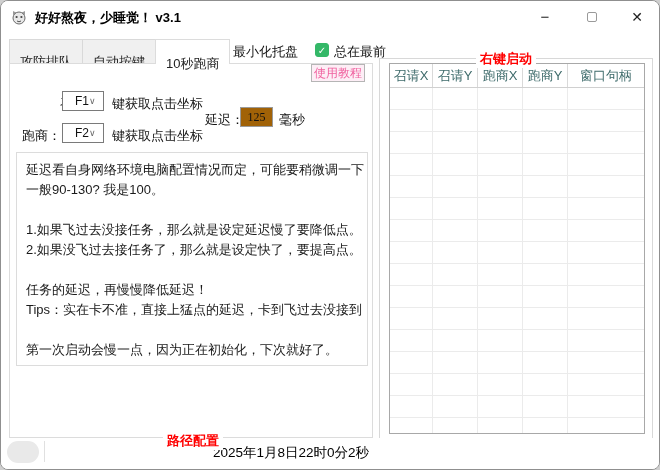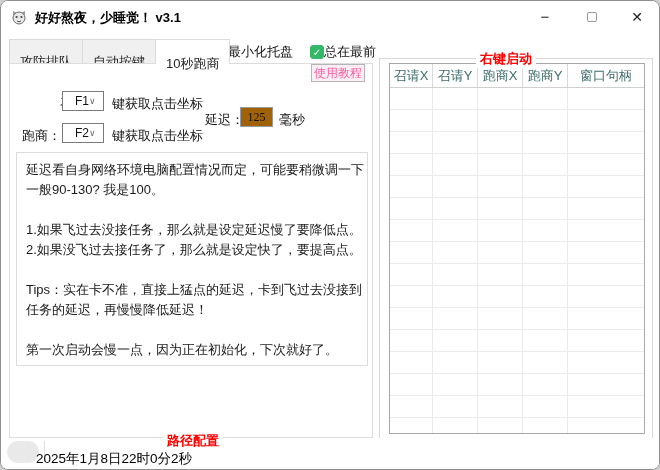--- a/index.html
+++ b/index.html
@@ -28,7 +28,7 @@
   .tab.active { height:23px; background:#fff; border:1px solid #dcdcdc; border-bottom:none; position:relative; z-index:3; line-height:23px; }
   
   .cb-row { position:absolute; left:213px; top:42px; display:flex; gap:17px; }
-  .cb-item { display:flex; align-items:center; }
+  .cb-item { display:flex; align-items:flex-start; gap:5px; }
   .cb {
     width:14px; height:14px; border:1.5px solid #2b2b2b; border-radius:3px; background:#fff;
     display:flex; align-items:center; justify-content:center; font-size:10px; color:#fff;

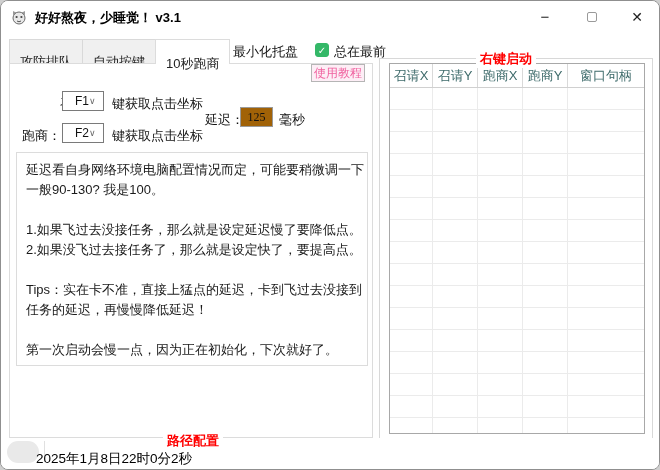--- a/index.html
+++ b/index.html
@@ -157,8 +157,8 @@
           <div class="ins-line">1.如果飞过去没接任务，那么就是设定延迟慢了要降低点。</div>
           <div class="ins-line">2.如果没飞过去接任务了，那么就是设定快了，要提高点。</div>
           <div class="ins-line">&nbsp;</div>
+          <div class="ins-line">任务的延迟，再慢慢降低延迟！</div>
           <div class="ins-line">Tips：实在卡不准，直接上猛点的延迟，卡到飞过去没接到</div>
-          <div class="ins-line">任务的延迟，再慢慢降低延迟！</div>
           <div class="ins-line">&nbsp;</div>
           <div class="ins-line">第一次启动会慢一点，因为正在初始化，下次就好了。</div>
         </div>

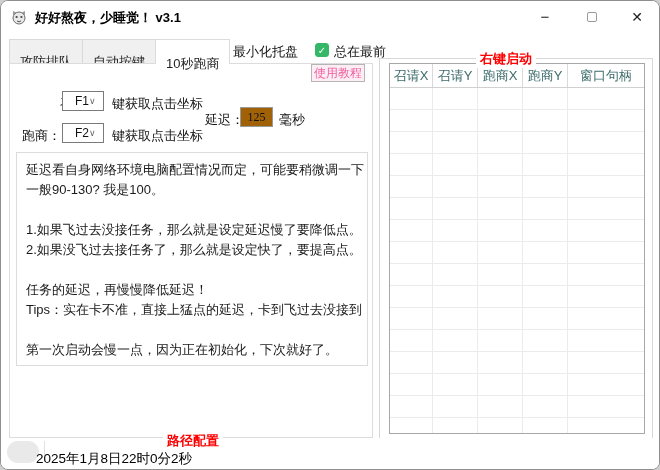--- a/index.html
+++ b/index.html
@@ -87,7 +87,7 @@
   .statusbar { position:absolute; left:0; right:0; top:437px; height:32px; background:#fff; }
   .corner-pill { position:absolute; left:6px; top:3px; width:32px; height:22px; background:#e9e9e9; border-radius:11px; }
   .status-divider { position:absolute; left:43px; top:3px; width:1px; height:21px; background:#e0e0e0; }
-  .status-date { position:absolute; left:35px; top:12px; width:510px; font-size:13.5px; color:#000; white-space:nowrap; }
+  .status-date { position:absolute; left:35px; top:6px; width:510px; text-align:center; font-size:13.5px; color:#000; white-space:nowrap; }
 </style>
 </head>
 <body>

